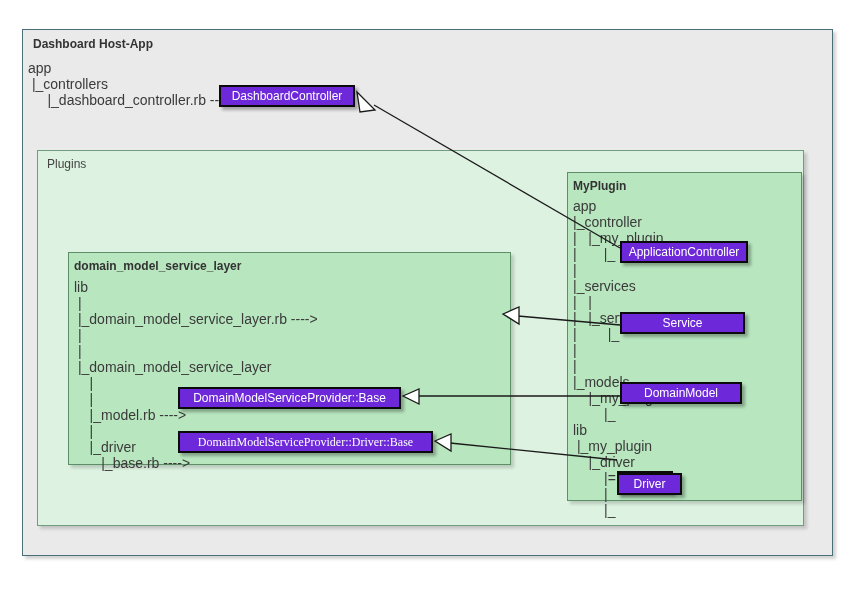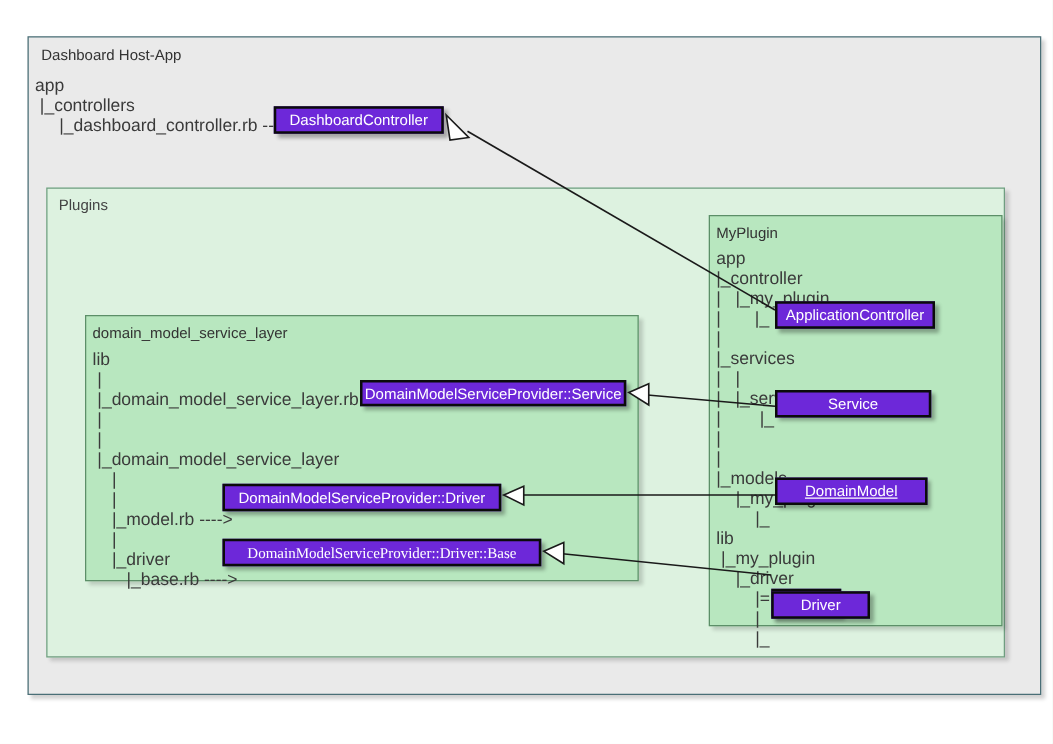--- a/index.html
+++ b/index.html
@@ -72,7 +72,7 @@
   .title {
     position: absolute;
     font-size: 12px;
-    font-weight: normal;
+    font-weight: bold;
     color: #333333;
     white-space: nowrap;
   }

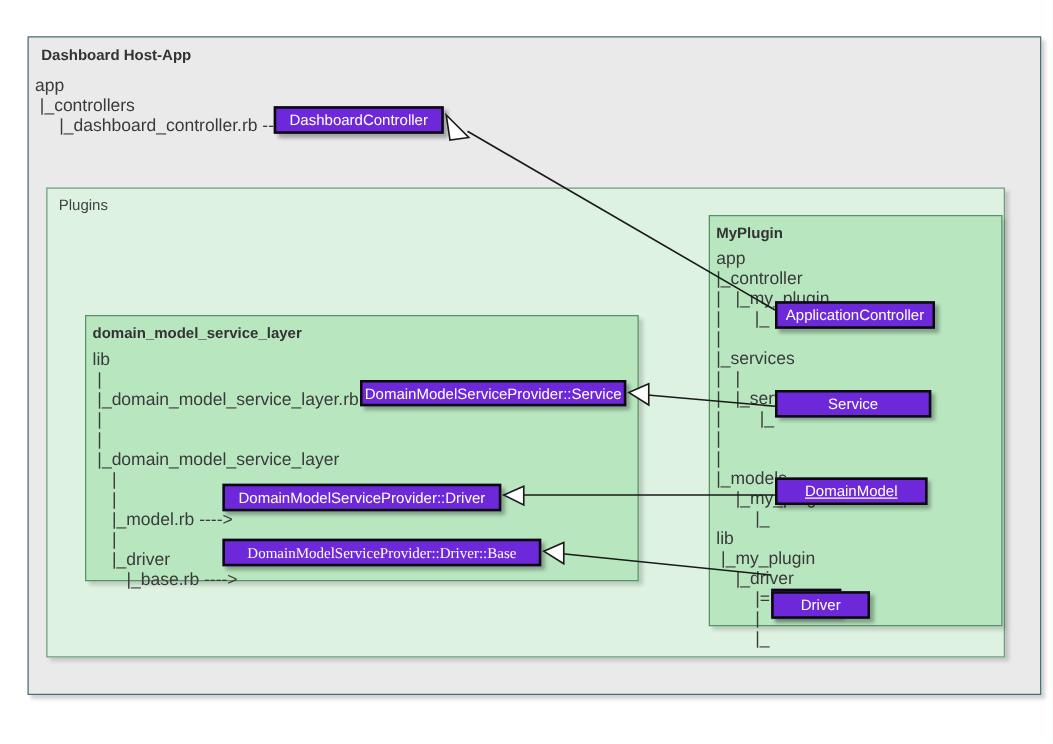--- a/index.html
+++ b/index.html
@@ -182,7 +182,6 @@
 
   <div class="cbox" style="left:617px; top:473px; width:79px; height:22px;">Driver</div>
 
-  <div class="cbox" style="left:288px; top:304px; width:213px; height:21px;">DomainModelServiceProvider::Service</div>
 
   <div class="cbox" style="left:178px; top:387px; width:223px; height:22px;">DomainModelServiceProvider::Driver</div>
 

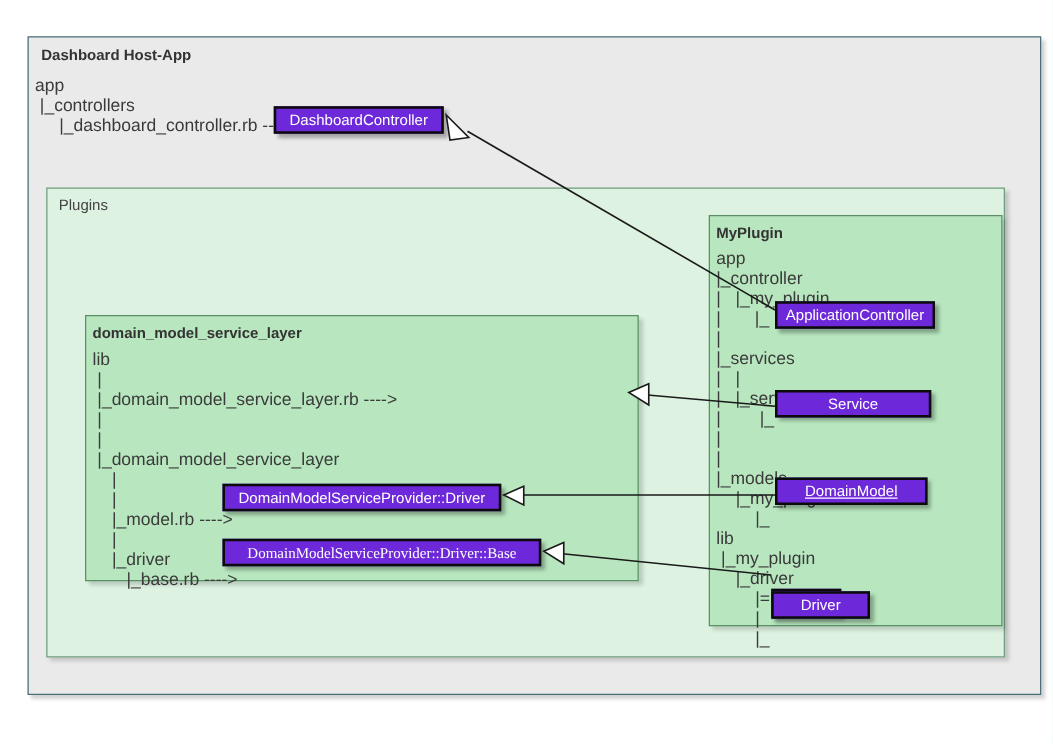--- a/index.html
+++ b/index.html
@@ -183,7 +183,7 @@
   <div class="cbox" style="left:617px; top:473px; width:79px; height:22px;">Driver</div>
 
 
-  <div class="cbox" style="left:178px; top:387px; width:223px; height:22px;">DomainModelServiceProvider::Driver</div>
+  <div class="cbox" style="left:178px; top:387px; width:223px; height:22px;">DomainModelServiceProvider::Base</div>
 
   <div class="cbox" style="left:178px; top:431px; width:255px; height:22px;font-family:Liberation Serif, serif;">DomainModelServiceProvider::Driver::Base</div>
 

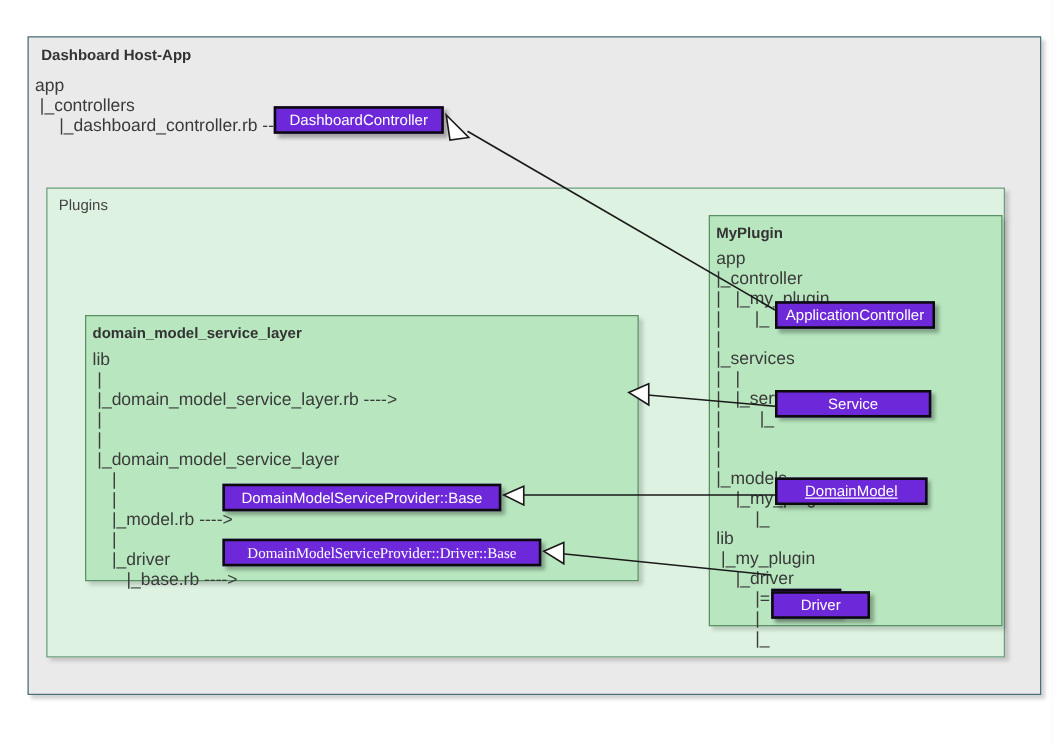--- a/index.html
+++ b/index.html
@@ -176,7 +176,7 @@
 
   <div class="cbox" style="left:620px; top:241px; width:128px; height:22px;">ApplicationController</div>
 
-  <div class="cbox" style="left:620px; top:382px; width:122px; height:22px;text-decoration:underline;">DomainModel</div>
+  <div class="cbox" style="left:620px; top:382px; width:122px; height:22px;">DomainModel</div>
 
   <div class="cbox" style="left:617px; top:471px; width:56px; height:22px;">Interface</div>
 

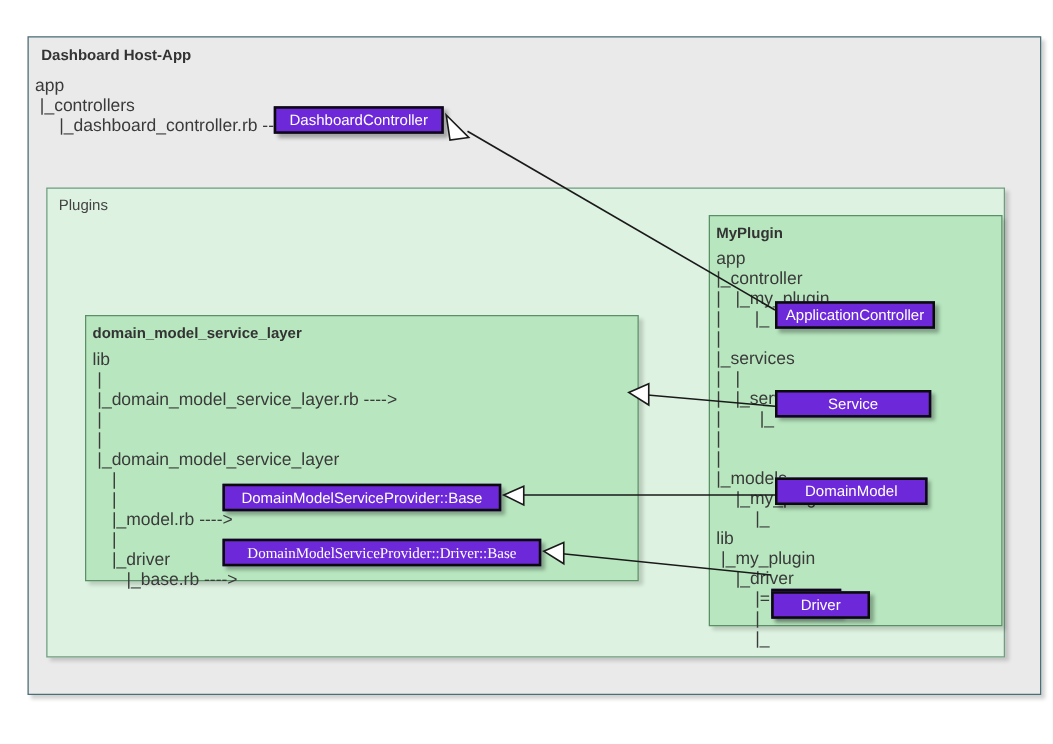--- a/index.html
+++ b/index.html
@@ -180,7 +180,7 @@
 
   <div class="cbox" style="left:617px; top:471px; width:56px; height:22px;">Interface</div>
 
-  <div class="cbox" style="left:617px; top:473px; width:79px; height:22px;">Driver</div>
+  <div class="cbox" style="left:617px; top:473px; width:65px; height:22px;">Driver</div>
 
 
   <div class="cbox" style="left:178px; top:387px; width:223px; height:22px;">DomainModelServiceProvider::Base</div>

